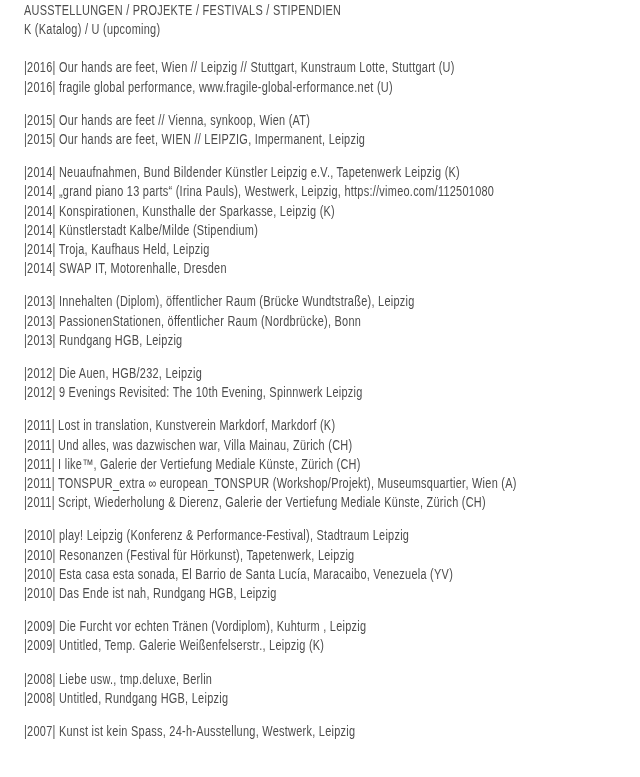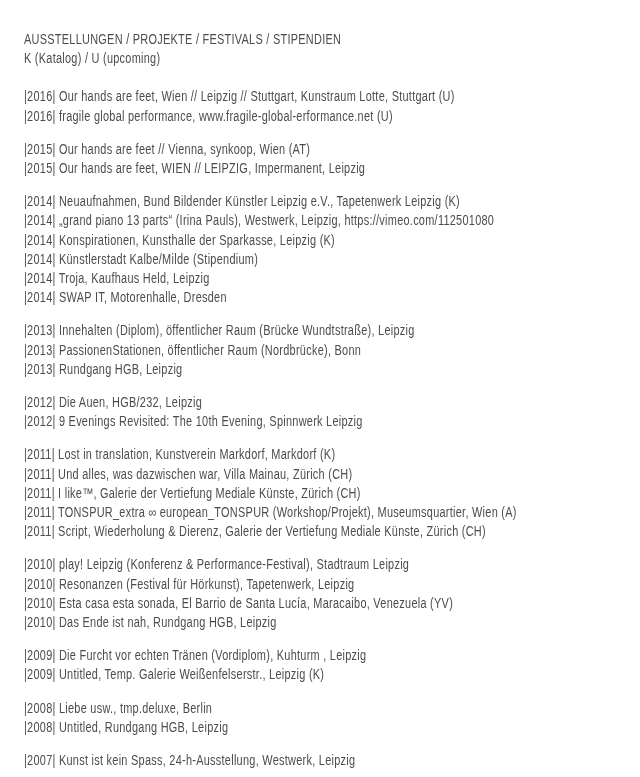--- a/index.html
+++ b/index.html
@@ -13,7 +13,7 @@
     overflow: hidden;
   }
   .content {
-    padding: 30px 0 0 24px;
+    padding: 1px 0 0 24px;
   }
   
   .condense {

